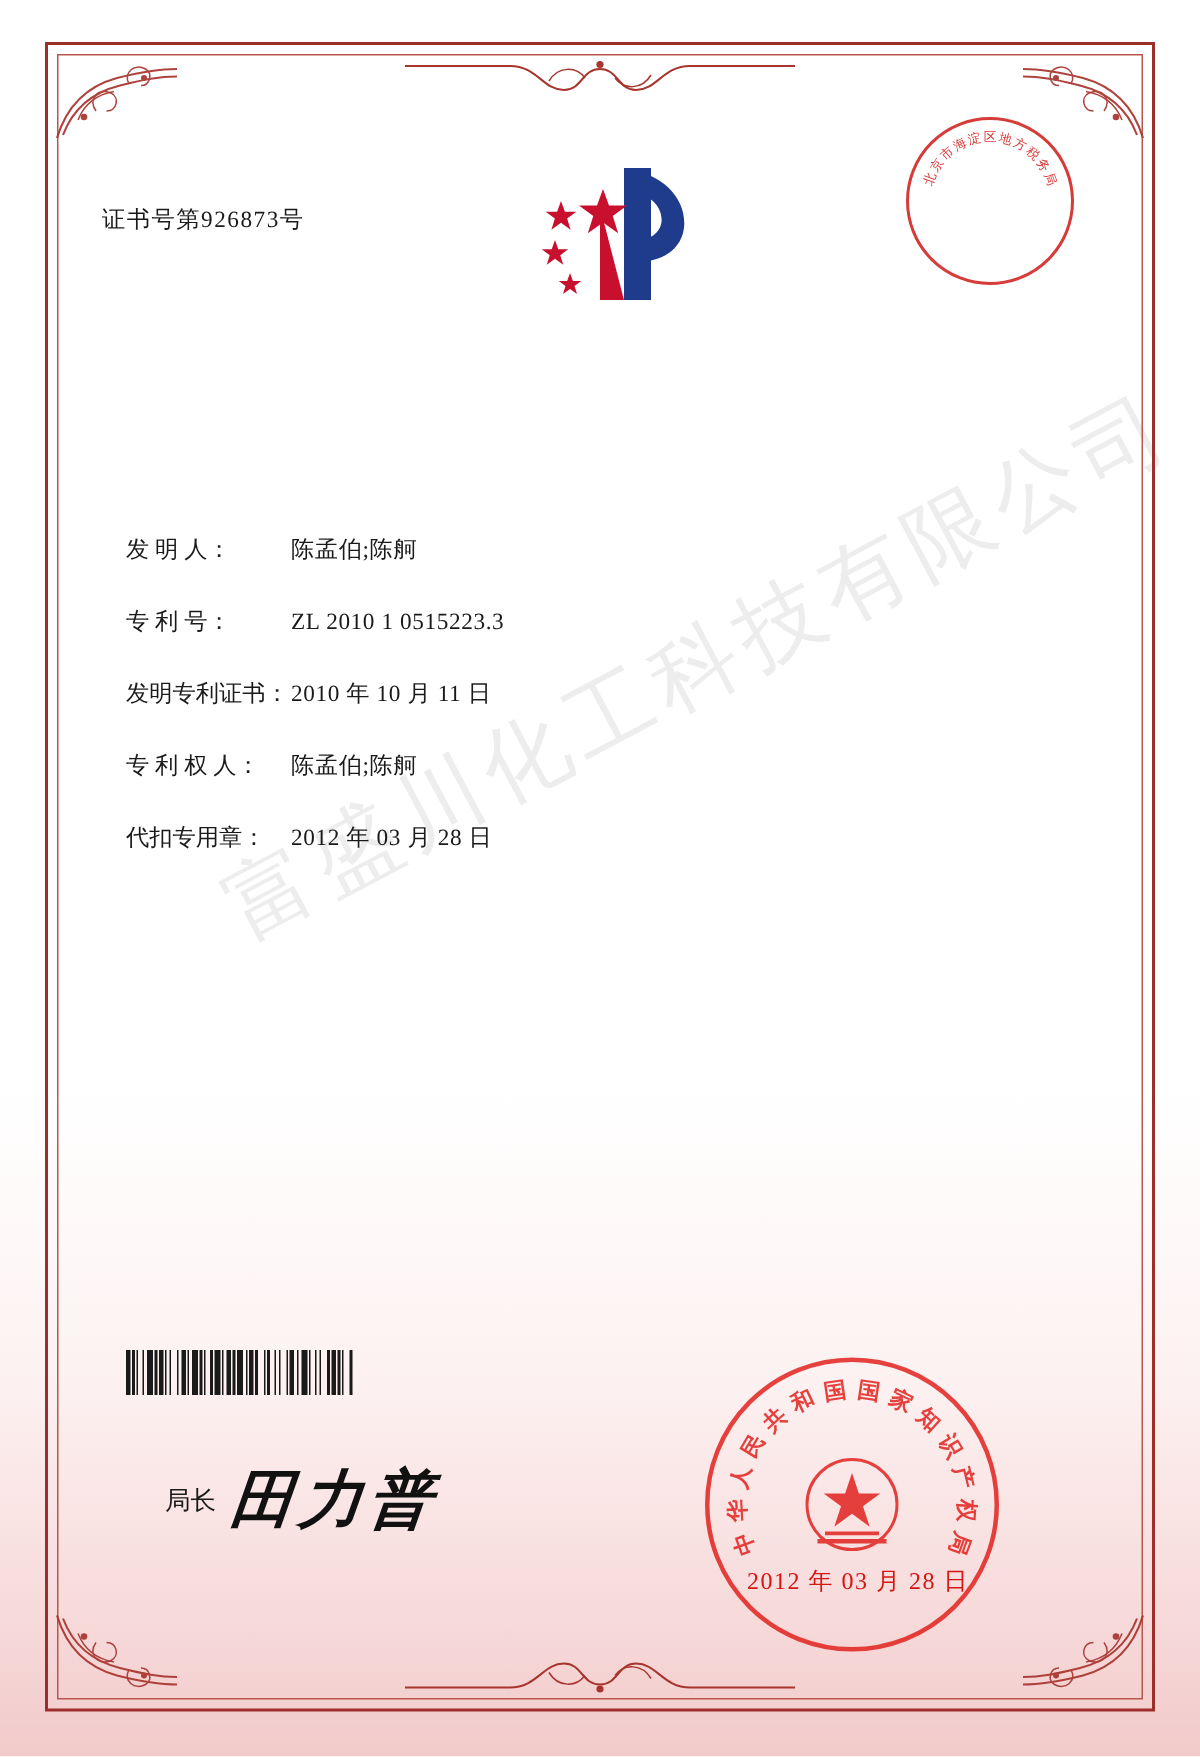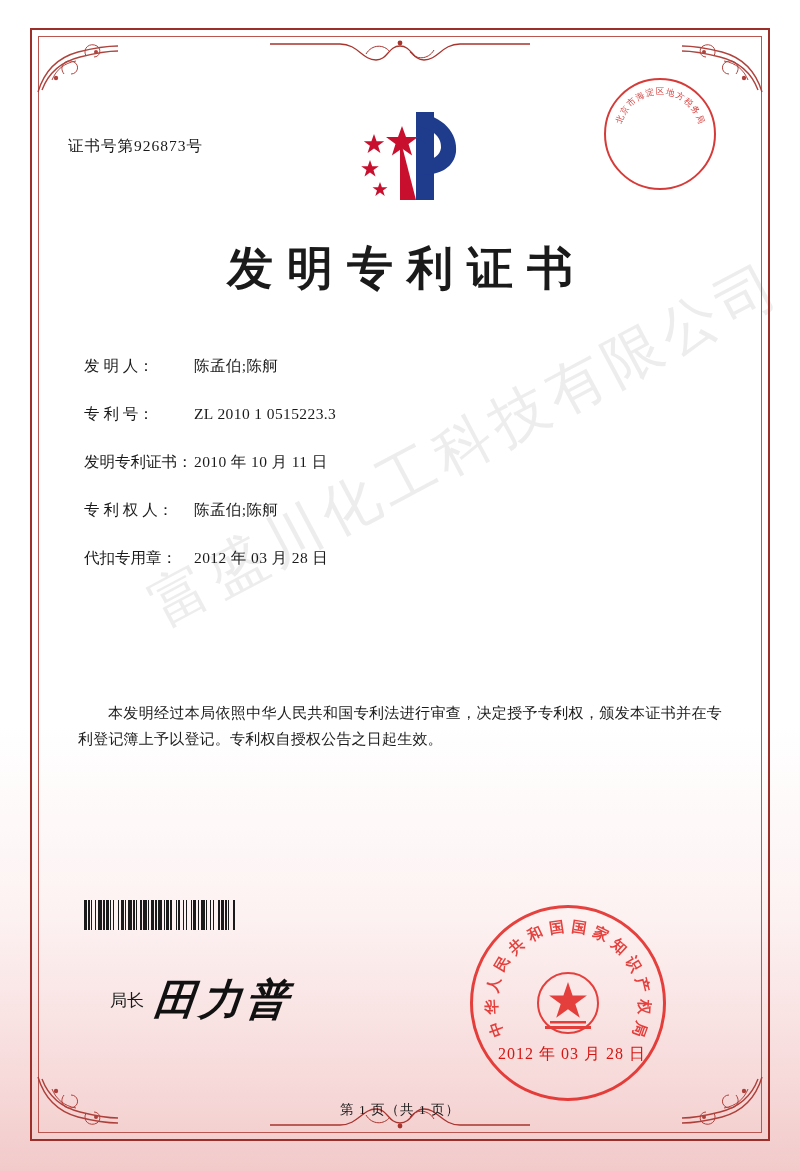--- a/index.html
+++ b/index.html
@@ -386,7 +386,6 @@
       </div>
   </div>
 
-  <div class="title">发明专利证书</div>
 
   <div class="fields">
     <div class="field">

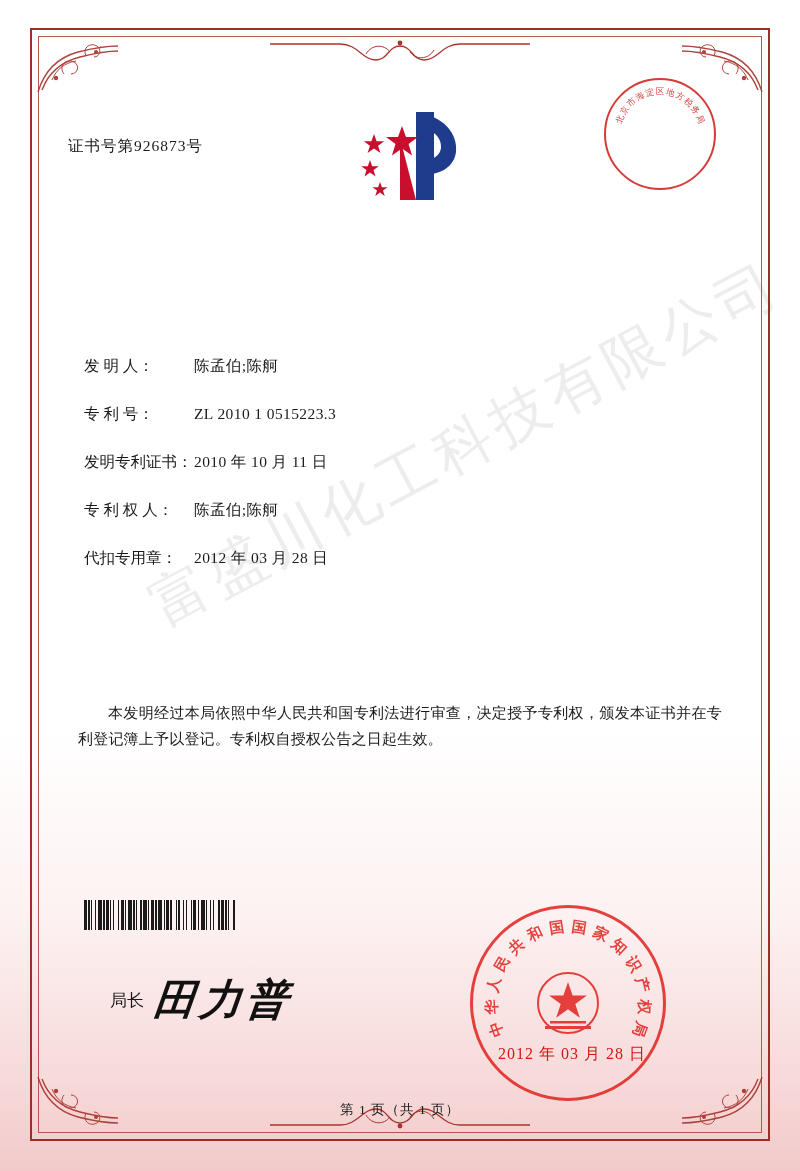--- a/index.html
+++ b/index.html
@@ -411,7 +411,6 @@
   </div>
 
   <div class="body-text">
-    <p>本发明经过本局依照中华人民共和国专利法进行审查，决定授予专利权，颁发本证书并在专利登记簿上予以登记。专利权自授权公告之日起生效。</p>
   </div>
 
   <div class="barcode">

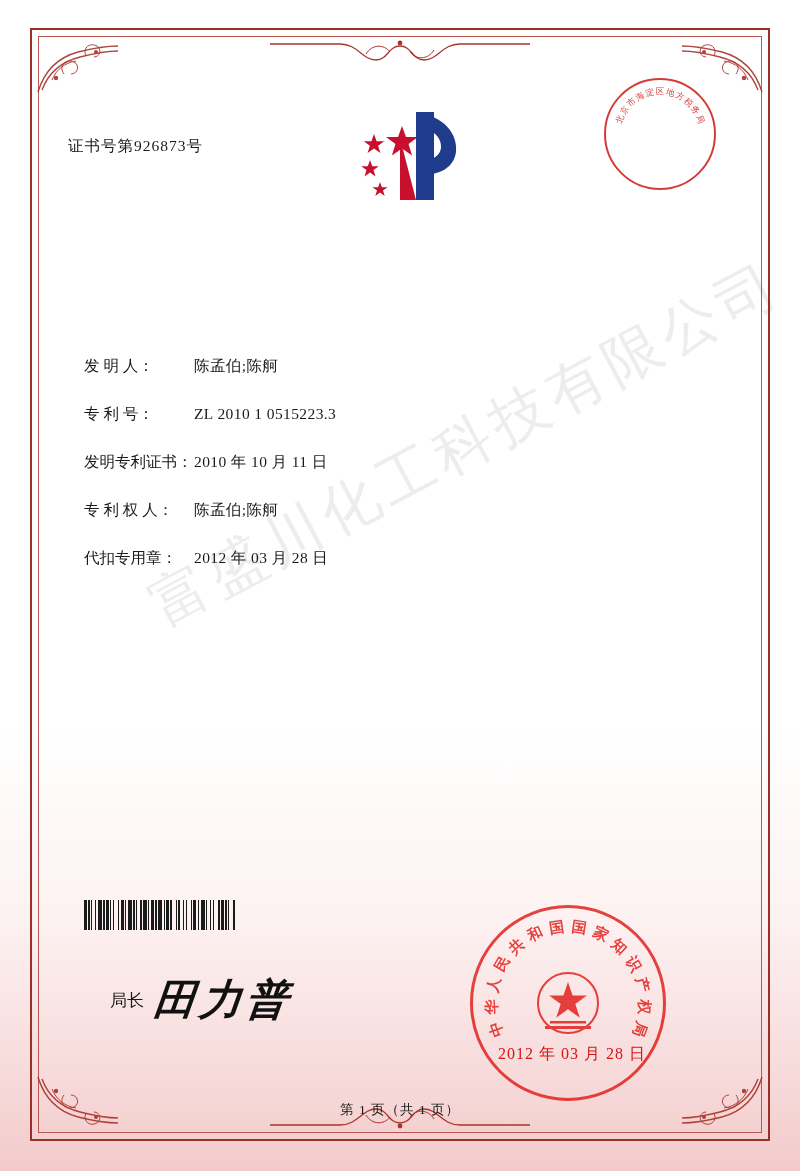--- a/index.html
+++ b/index.html
@@ -530,7 +530,6 @@
 
   <div class="seal-date">2012 年 03 月 28 日</div>
 
-  <div class="page-footer">第 1 页（共 1 页）</div>
 
 </div>
 

